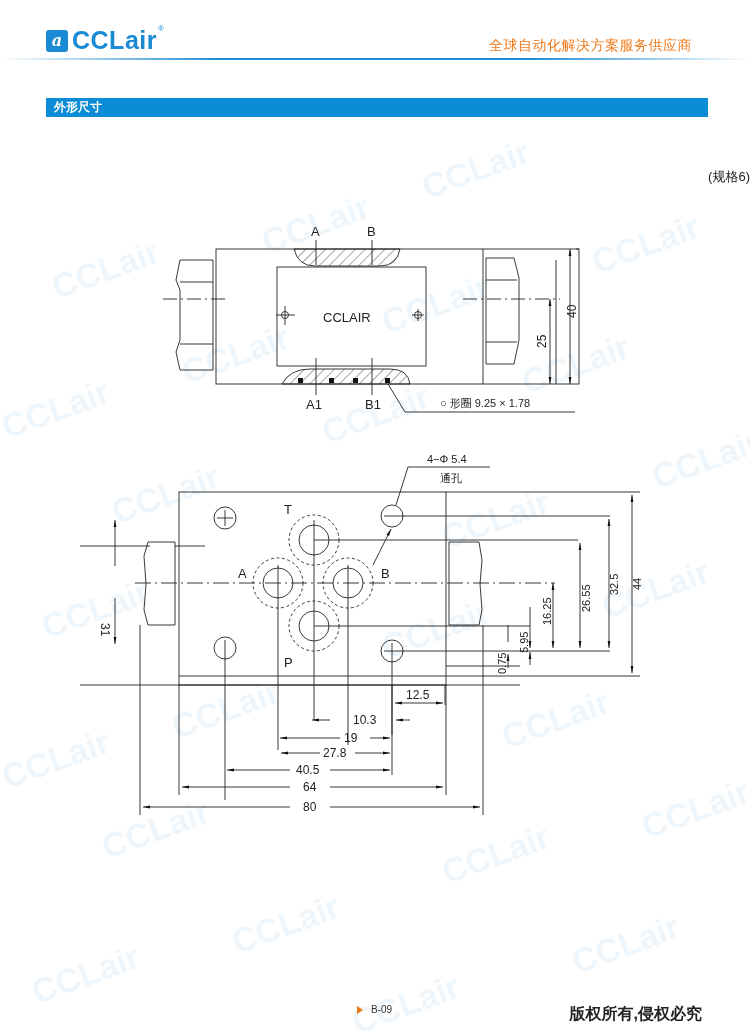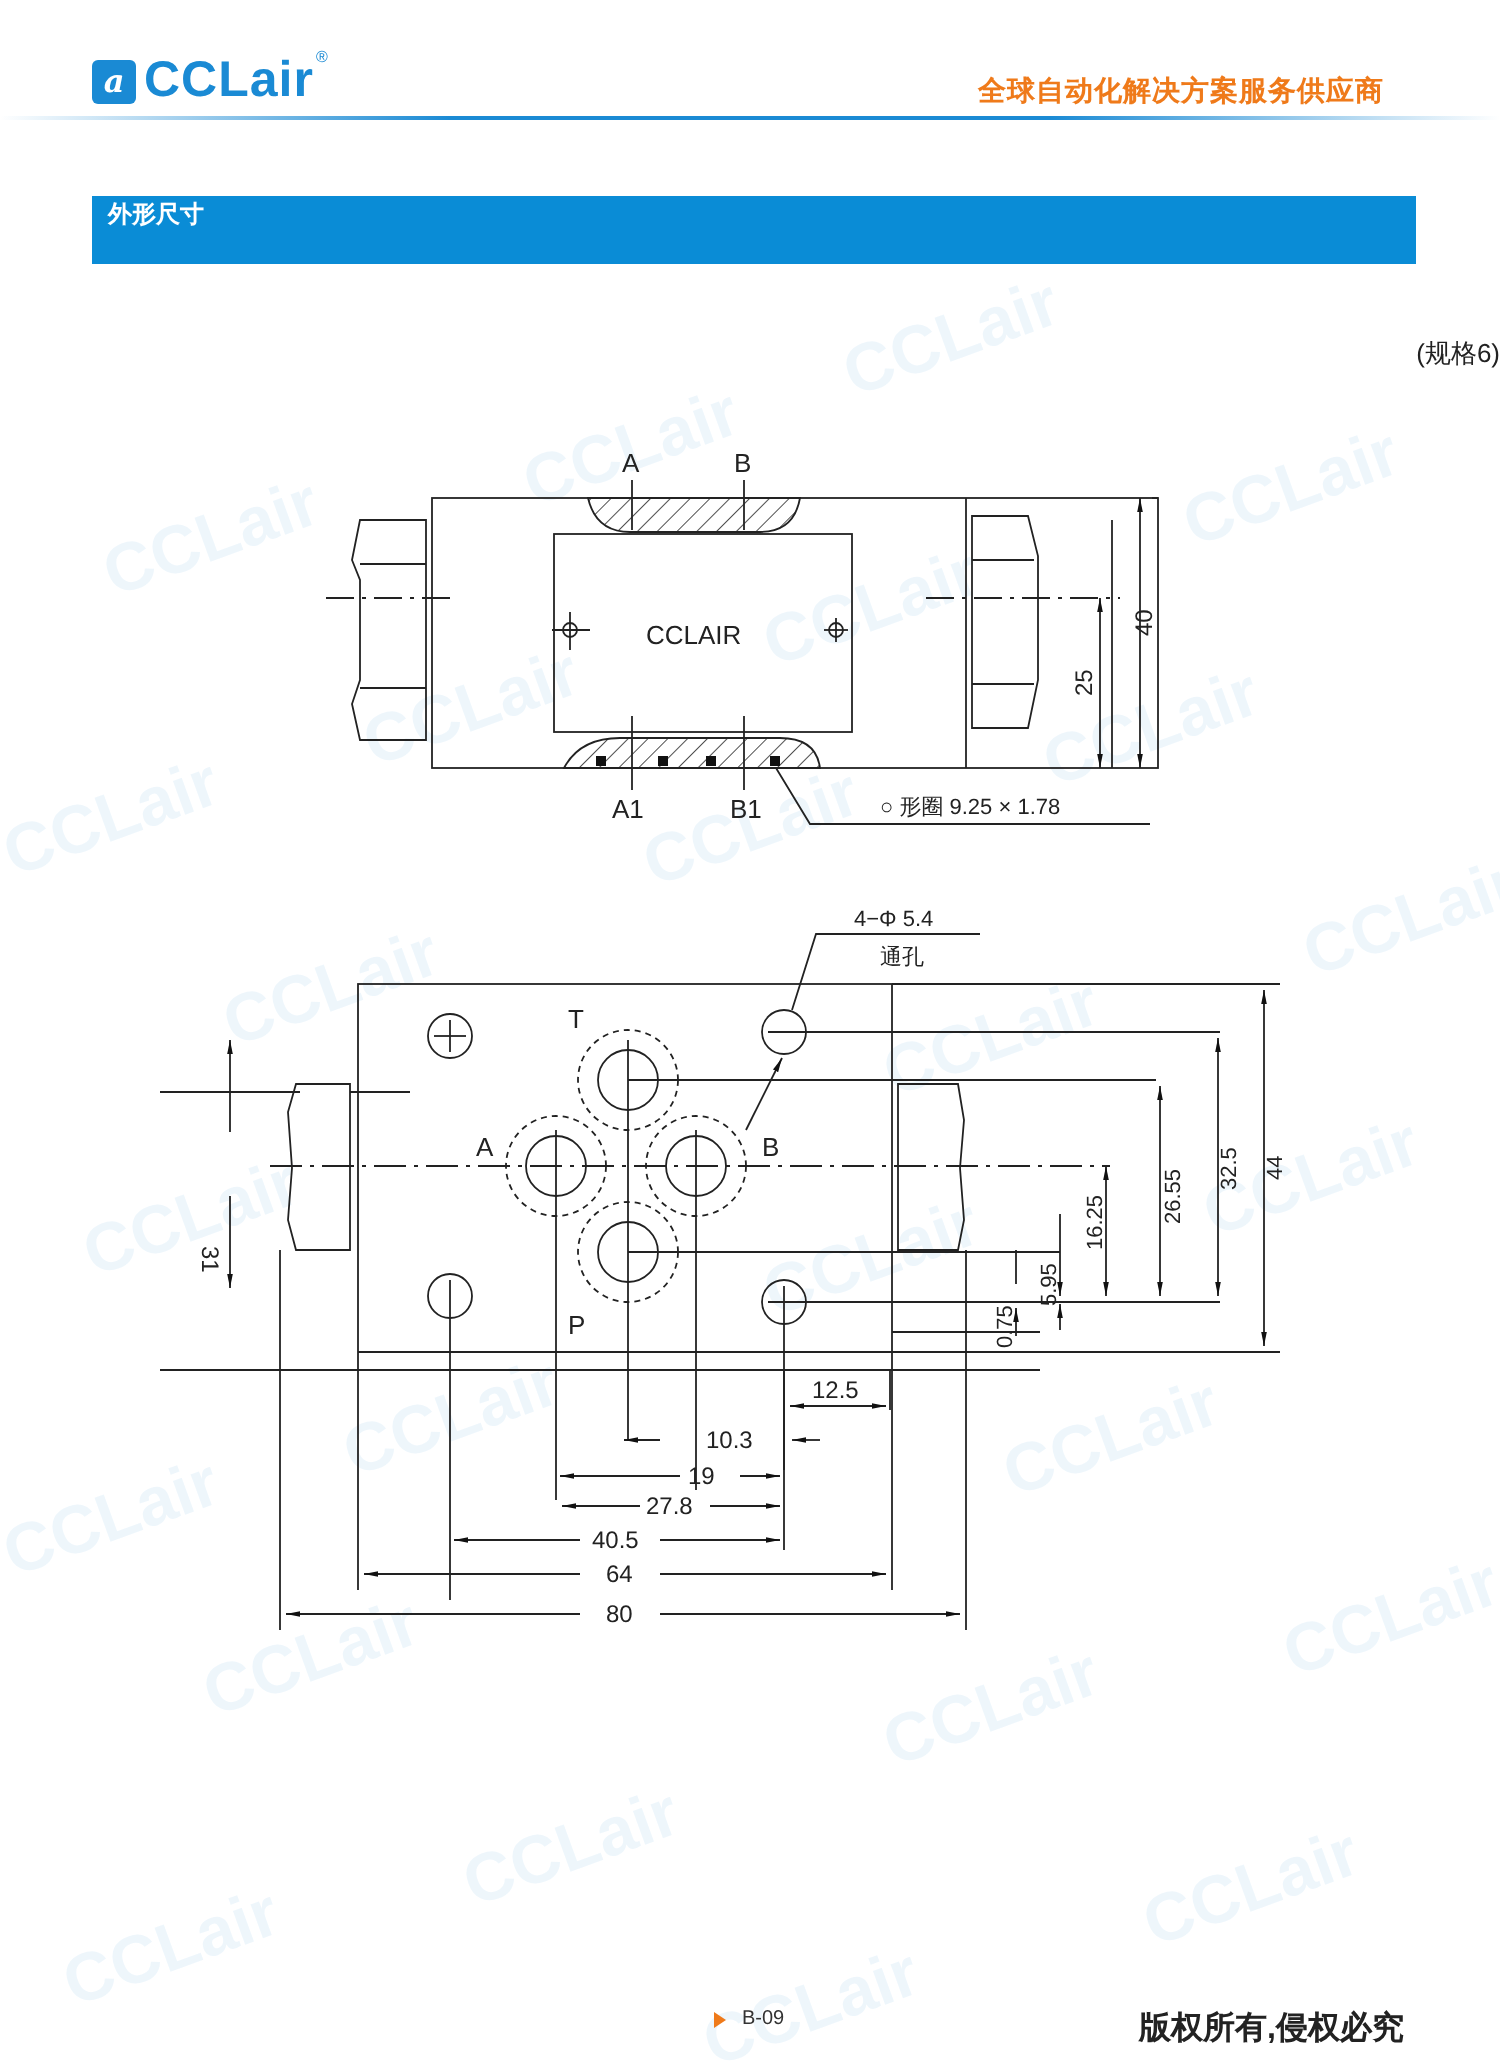--- a/index.html
+++ b/index.html
@@ -12,7 +12,7 @@
                 line-height:22px; text-align:center; font-family:"DejaVu Serif", serif; }
   .logo-text { color:#1a8ad4; font-weight:bold; font-size:25px; margin-left:4px; letter-spacing:0.5px; }
   .logo-reg { color:#1a8ad4; font-size:8px; position:relative; top:-12px; margin-left:1px; }
-  .slogan { right:58px; top:37px; color:#ef7a1a; font-weight:bold; font-size:14px; letter-spacing:0.5px;text-align:center; }
+  .slogan { right:58px; top:37px; color:#ef7a1a; font-weight:normal; font-size:14px; letter-spacing:0.5px;text-align:center; }
   .header-line { left:0; top:58px; width:750px; height:2px;
                  background:linear-gradient(to right, rgba(26,138,212,0), #1a8ad4 30%, #1a8ad4 70%, rgba(26,138,212,0)); }
   .section-bar { left:46px; top:98px; width:662px; height:34px; background:#0a8cd6;

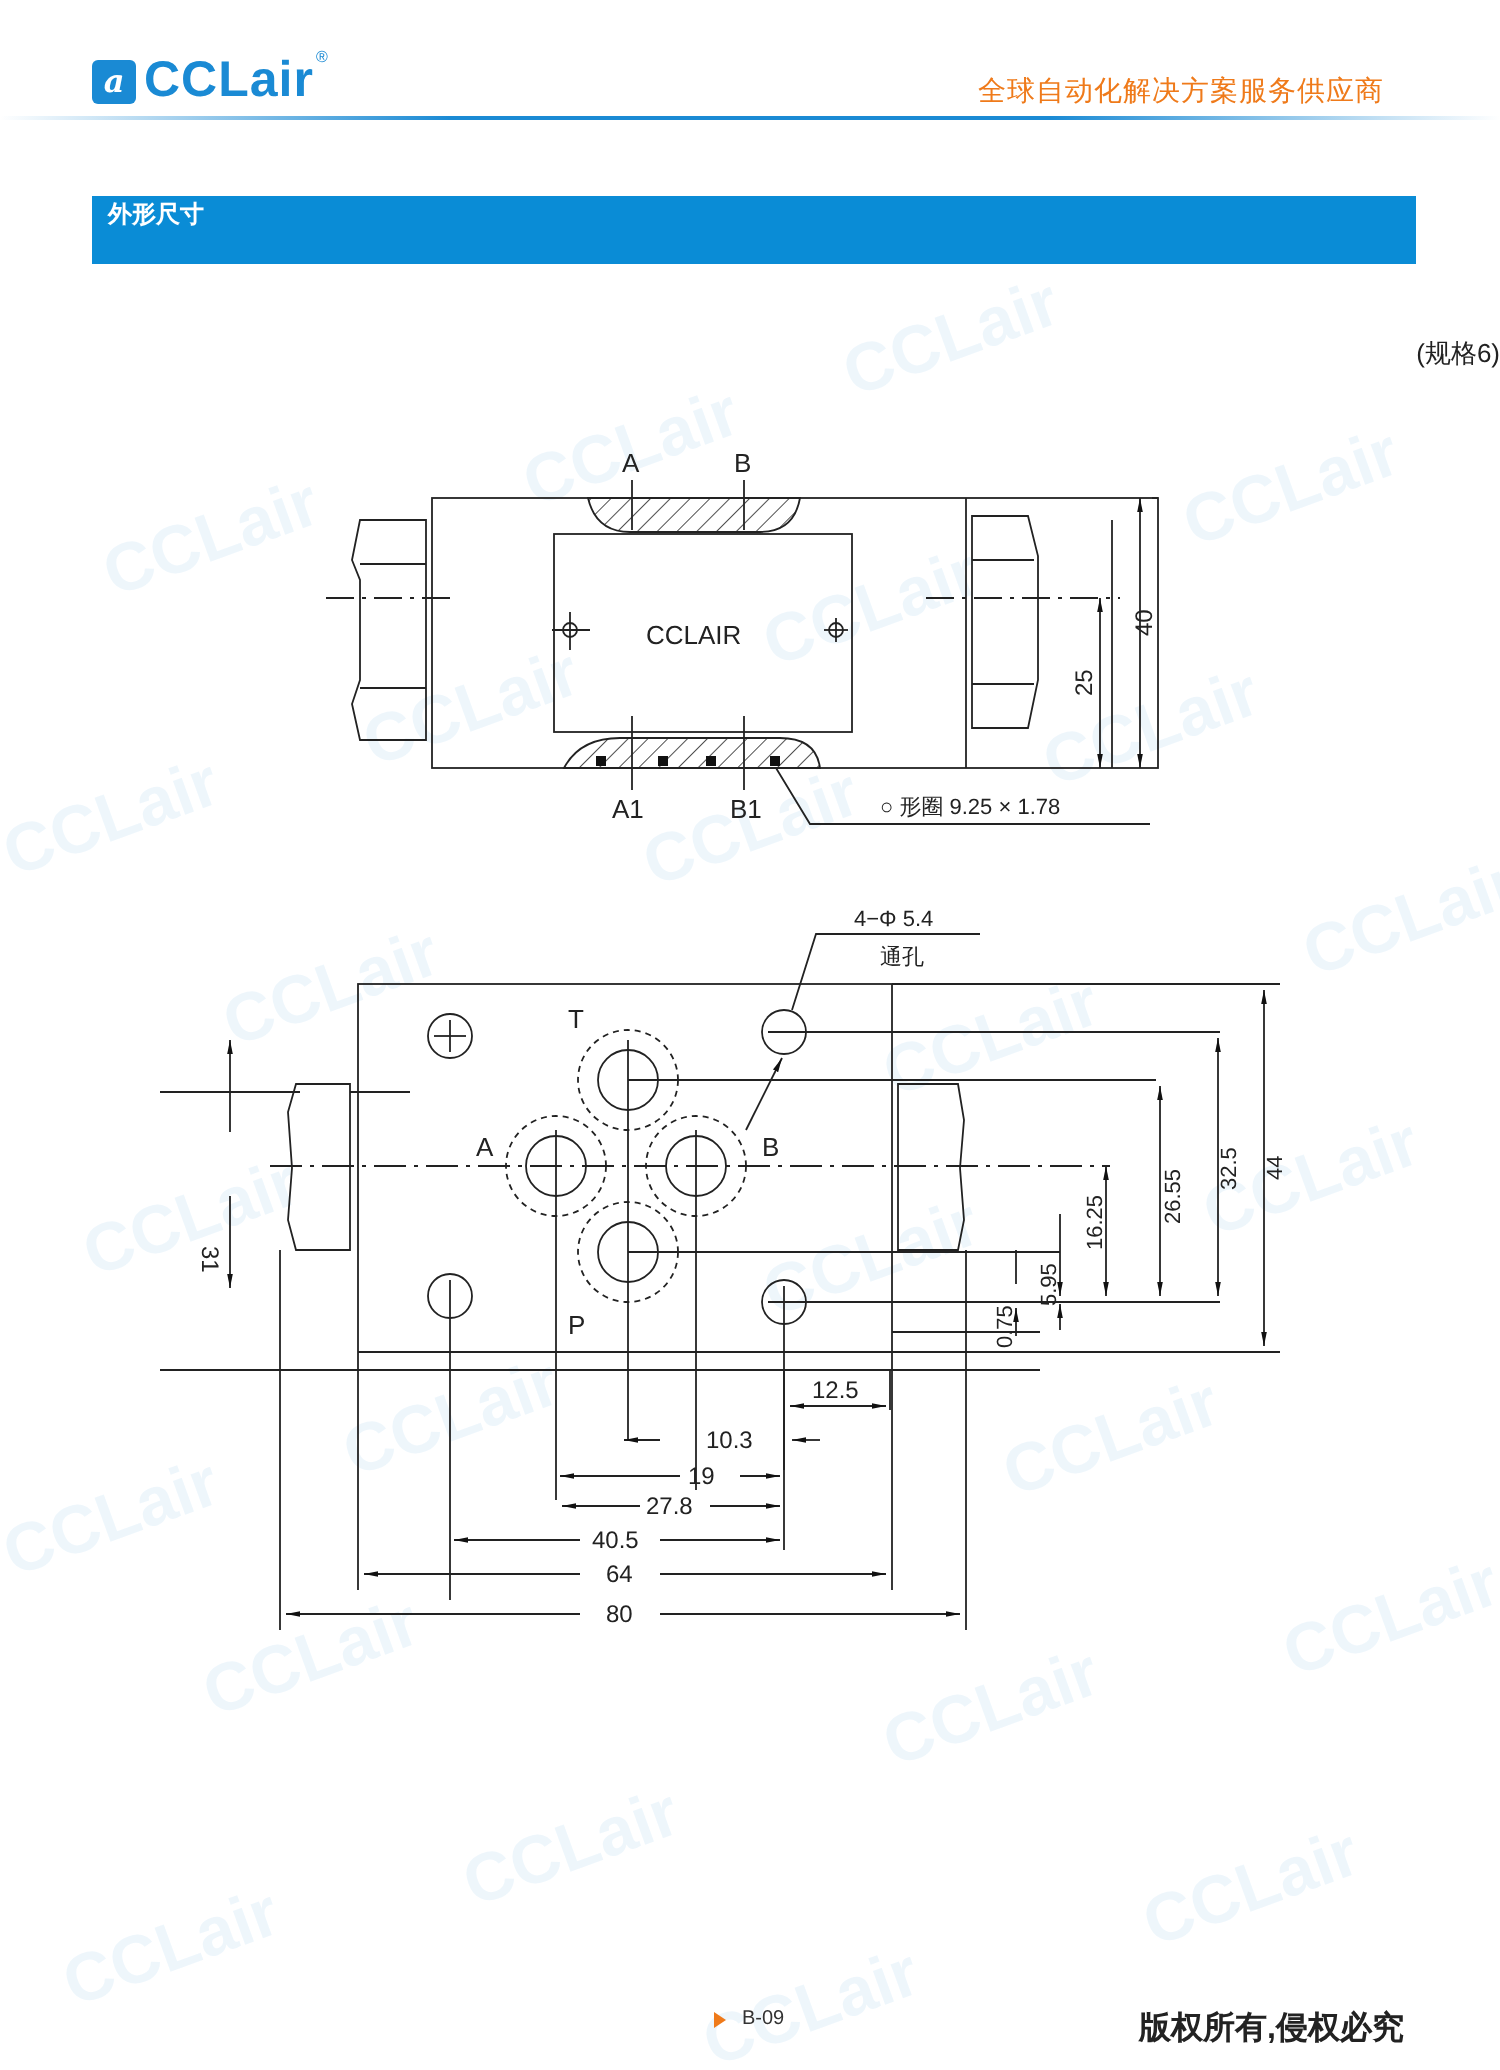--- a/index.html
+++ b/index.html
@@ -15,7 +15,7 @@
   .slogan { right:58px; top:37px; color:#ef7a1a; font-weight:normal; font-size:14px; letter-spacing:0.5px;text-align:center; }
   .header-line { left:0; top:58px; width:750px; height:2px;
                  background:linear-gradient(to right, rgba(26,138,212,0), #1a8ad4 30%, #1a8ad4 70%, rgba(26,138,212,0)); }
-  .section-bar { left:46px; top:98px; width:662px; height:34px; background:#0a8cd6;
+  .section-bar { left:46px; top:98px; width:662px; height:19px; background:#0a8cd6;
                  color:#fff; font-size:12px; font-weight:bold; line-height:19px; padding-left:8px; box-sizing:border-box; }
   .spec-title { left:0; width:750px; top:168px; text-align:right; font-size:13px; color:#222; }
   svg.drawing { position:absolute; left:0; top:0; }

